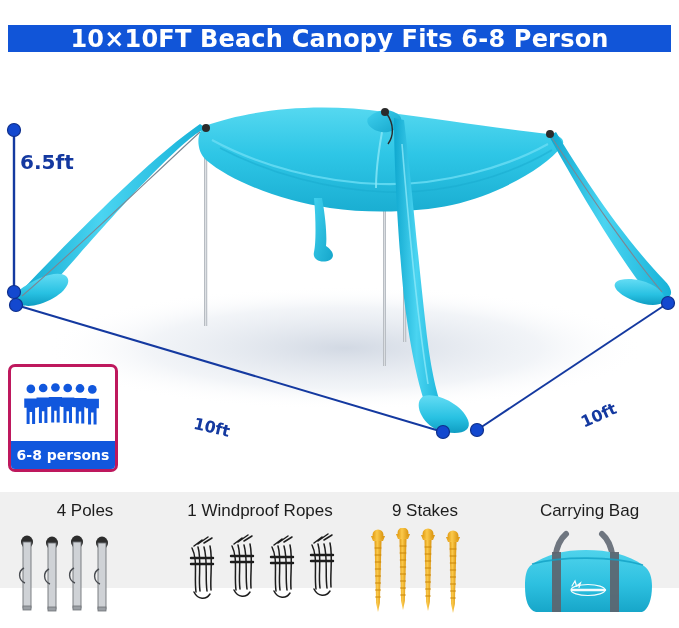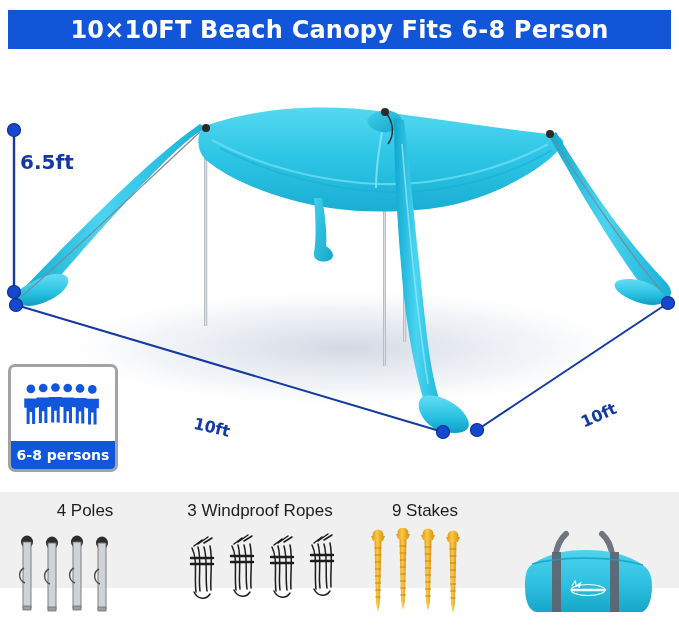--- a/index.html
+++ b/index.html
@@ -20,9 +20,9 @@
   #title-banner {
     position: absolute;
     left: 8px;
-    top: 10px;
+    top: 25px;
     width: 663px;
-    height: 39px;
+    height: 27px;
     background: #1155d8;
     display: flex;
     align-items: center;

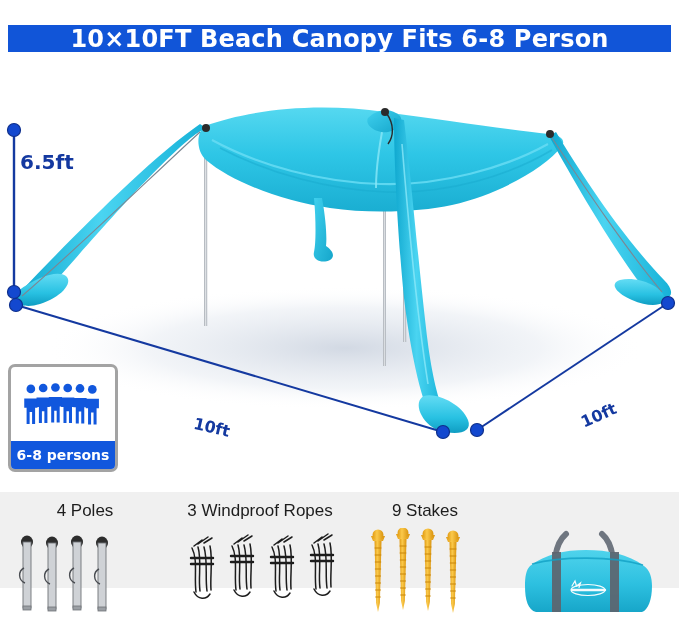--- a/index.html
+++ b/index.html
@@ -83,7 +83,7 @@
     top: 364px;
     width: 110px;
     height: 108px;
-    border: 3px solid #a3a3a3;
+    border: 3px solid #be185d;
     border-radius: 7px;
     background: #ffffff;
     box-sizing: border-box;

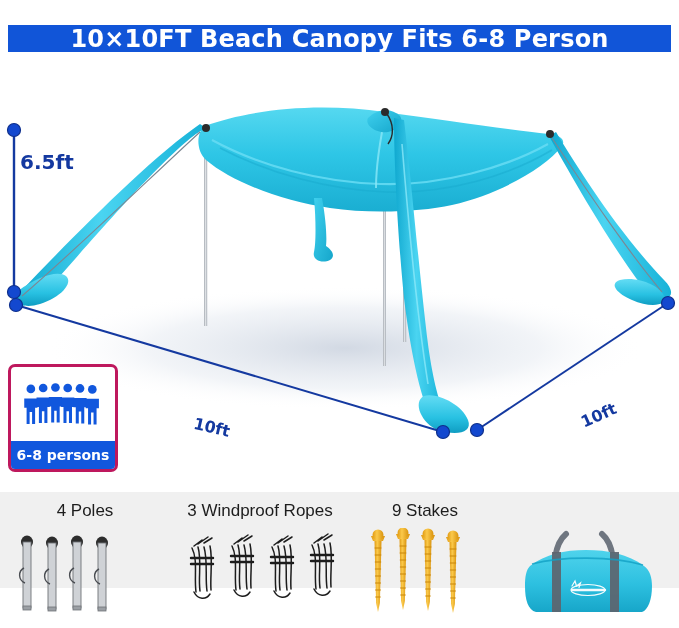--- a/index.html
+++ b/index.html
@@ -319,7 +319,7 @@
   </div>
 
   <div class="accessory-cell" id="cell-ropes">
-    <div class="accessory-label">3 Windproof Ropes</div>
+    <div class="accessory-label">1 Windproof Ropes</div>
     <svg class="accessory-art" viewBox="0 0 180 98">
       <g stroke="#1c1c1c" fill="none" stroke-width="1.5" stroke-linecap="round">
         <g transform="translate(22,6)">

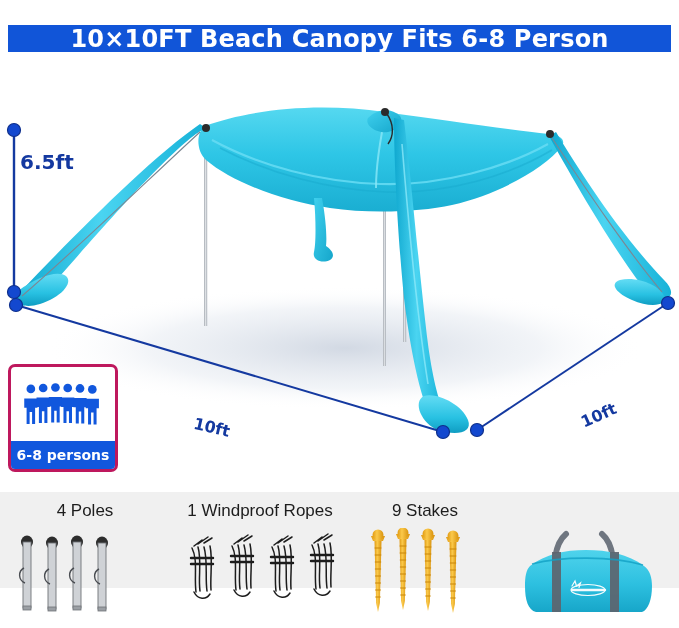--- a/index.html
+++ b/index.html
@@ -402,6 +402,7 @@
   </div>
 
   <div class="accessory-cell" id="cell-bag">
+    <div class="accessory-label">Carrying Bag</div>
     <svg class="accessory-art" viewBox="0 0 179 98">
       <defs>
         <linearGradient id="gBag" x1="0" y1="0" x2="0" y2="1">

